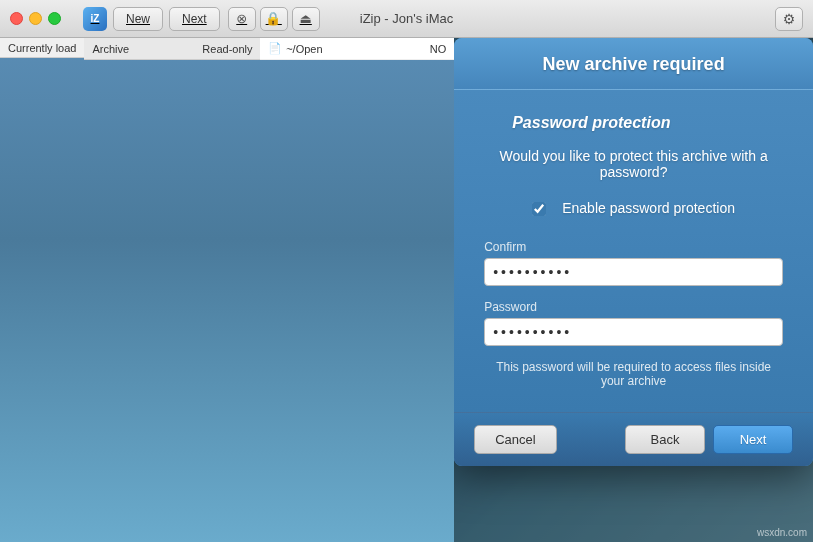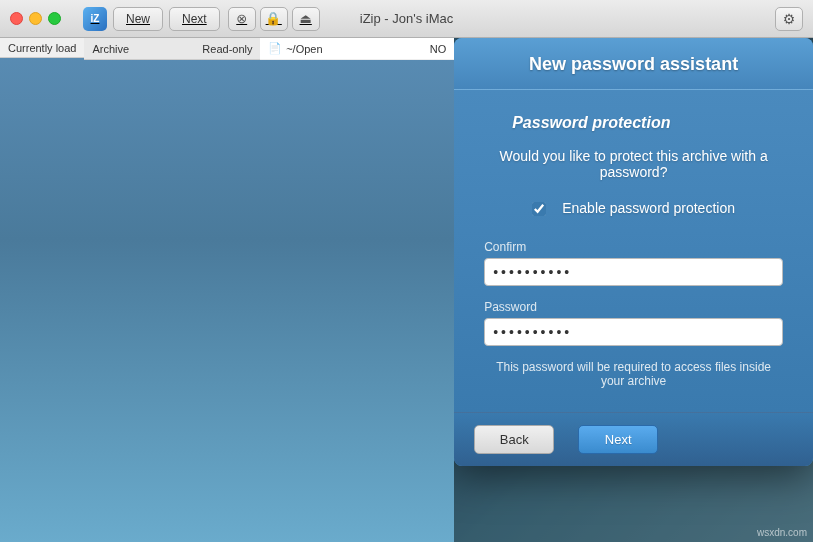--- a/index.html
+++ b/index.html
@@ -371,7 +371,7 @@
       <div class="modal">
 
         <div class="modal-title-bar">
-          <h2>New password assistant</h2>
+          <h2>New archive required</h2>
         </div>
 
         <div class="modal-body">

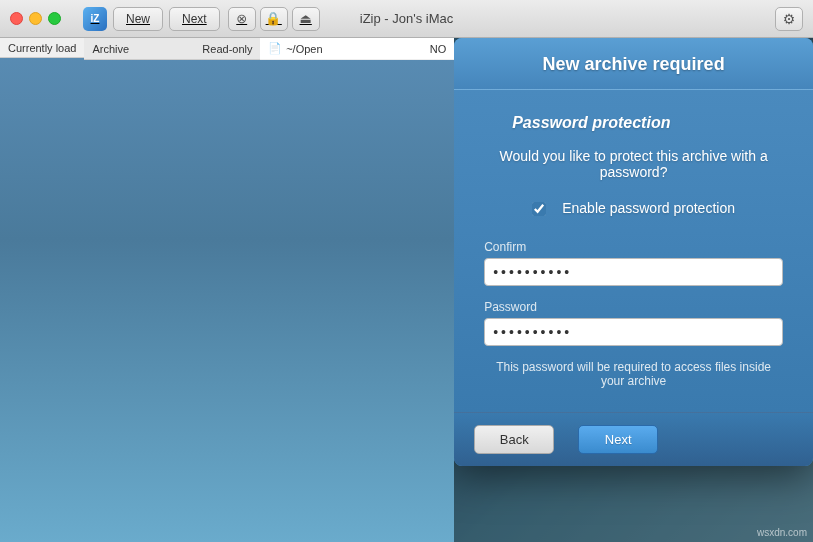--- a/index.html
+++ b/index.html
@@ -398,6 +398,7 @@
         </div>
 
         <div class="modal-footer">
+          <button class="btn-cancel">Cancel</button>
           <div class="btn-group-right">
             <button class="btn-back">Back</button>
             <button class="btn-next">Next</button>

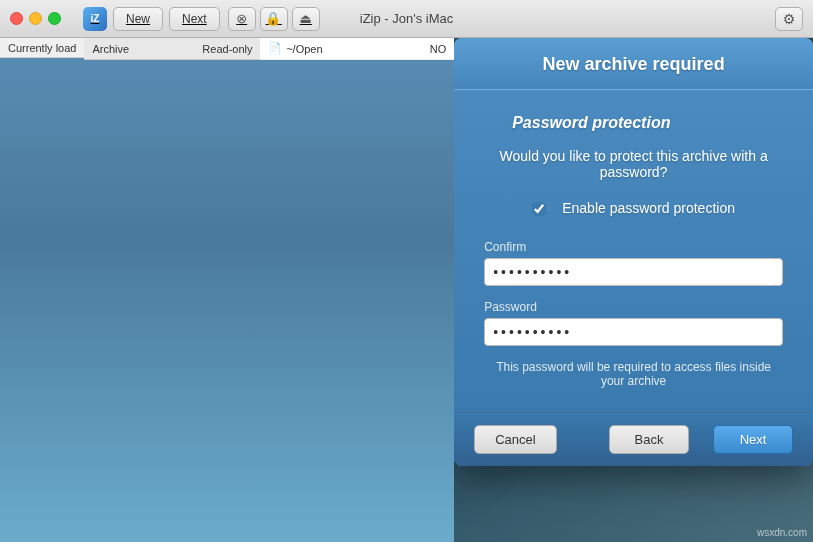--- a/index.html
+++ b/index.html
@@ -275,7 +275,7 @@
 
     .btn-group-right {
       display: flex;
-      gap: 24px;
+      gap: 8px;
     }
 
     .btn-back {

